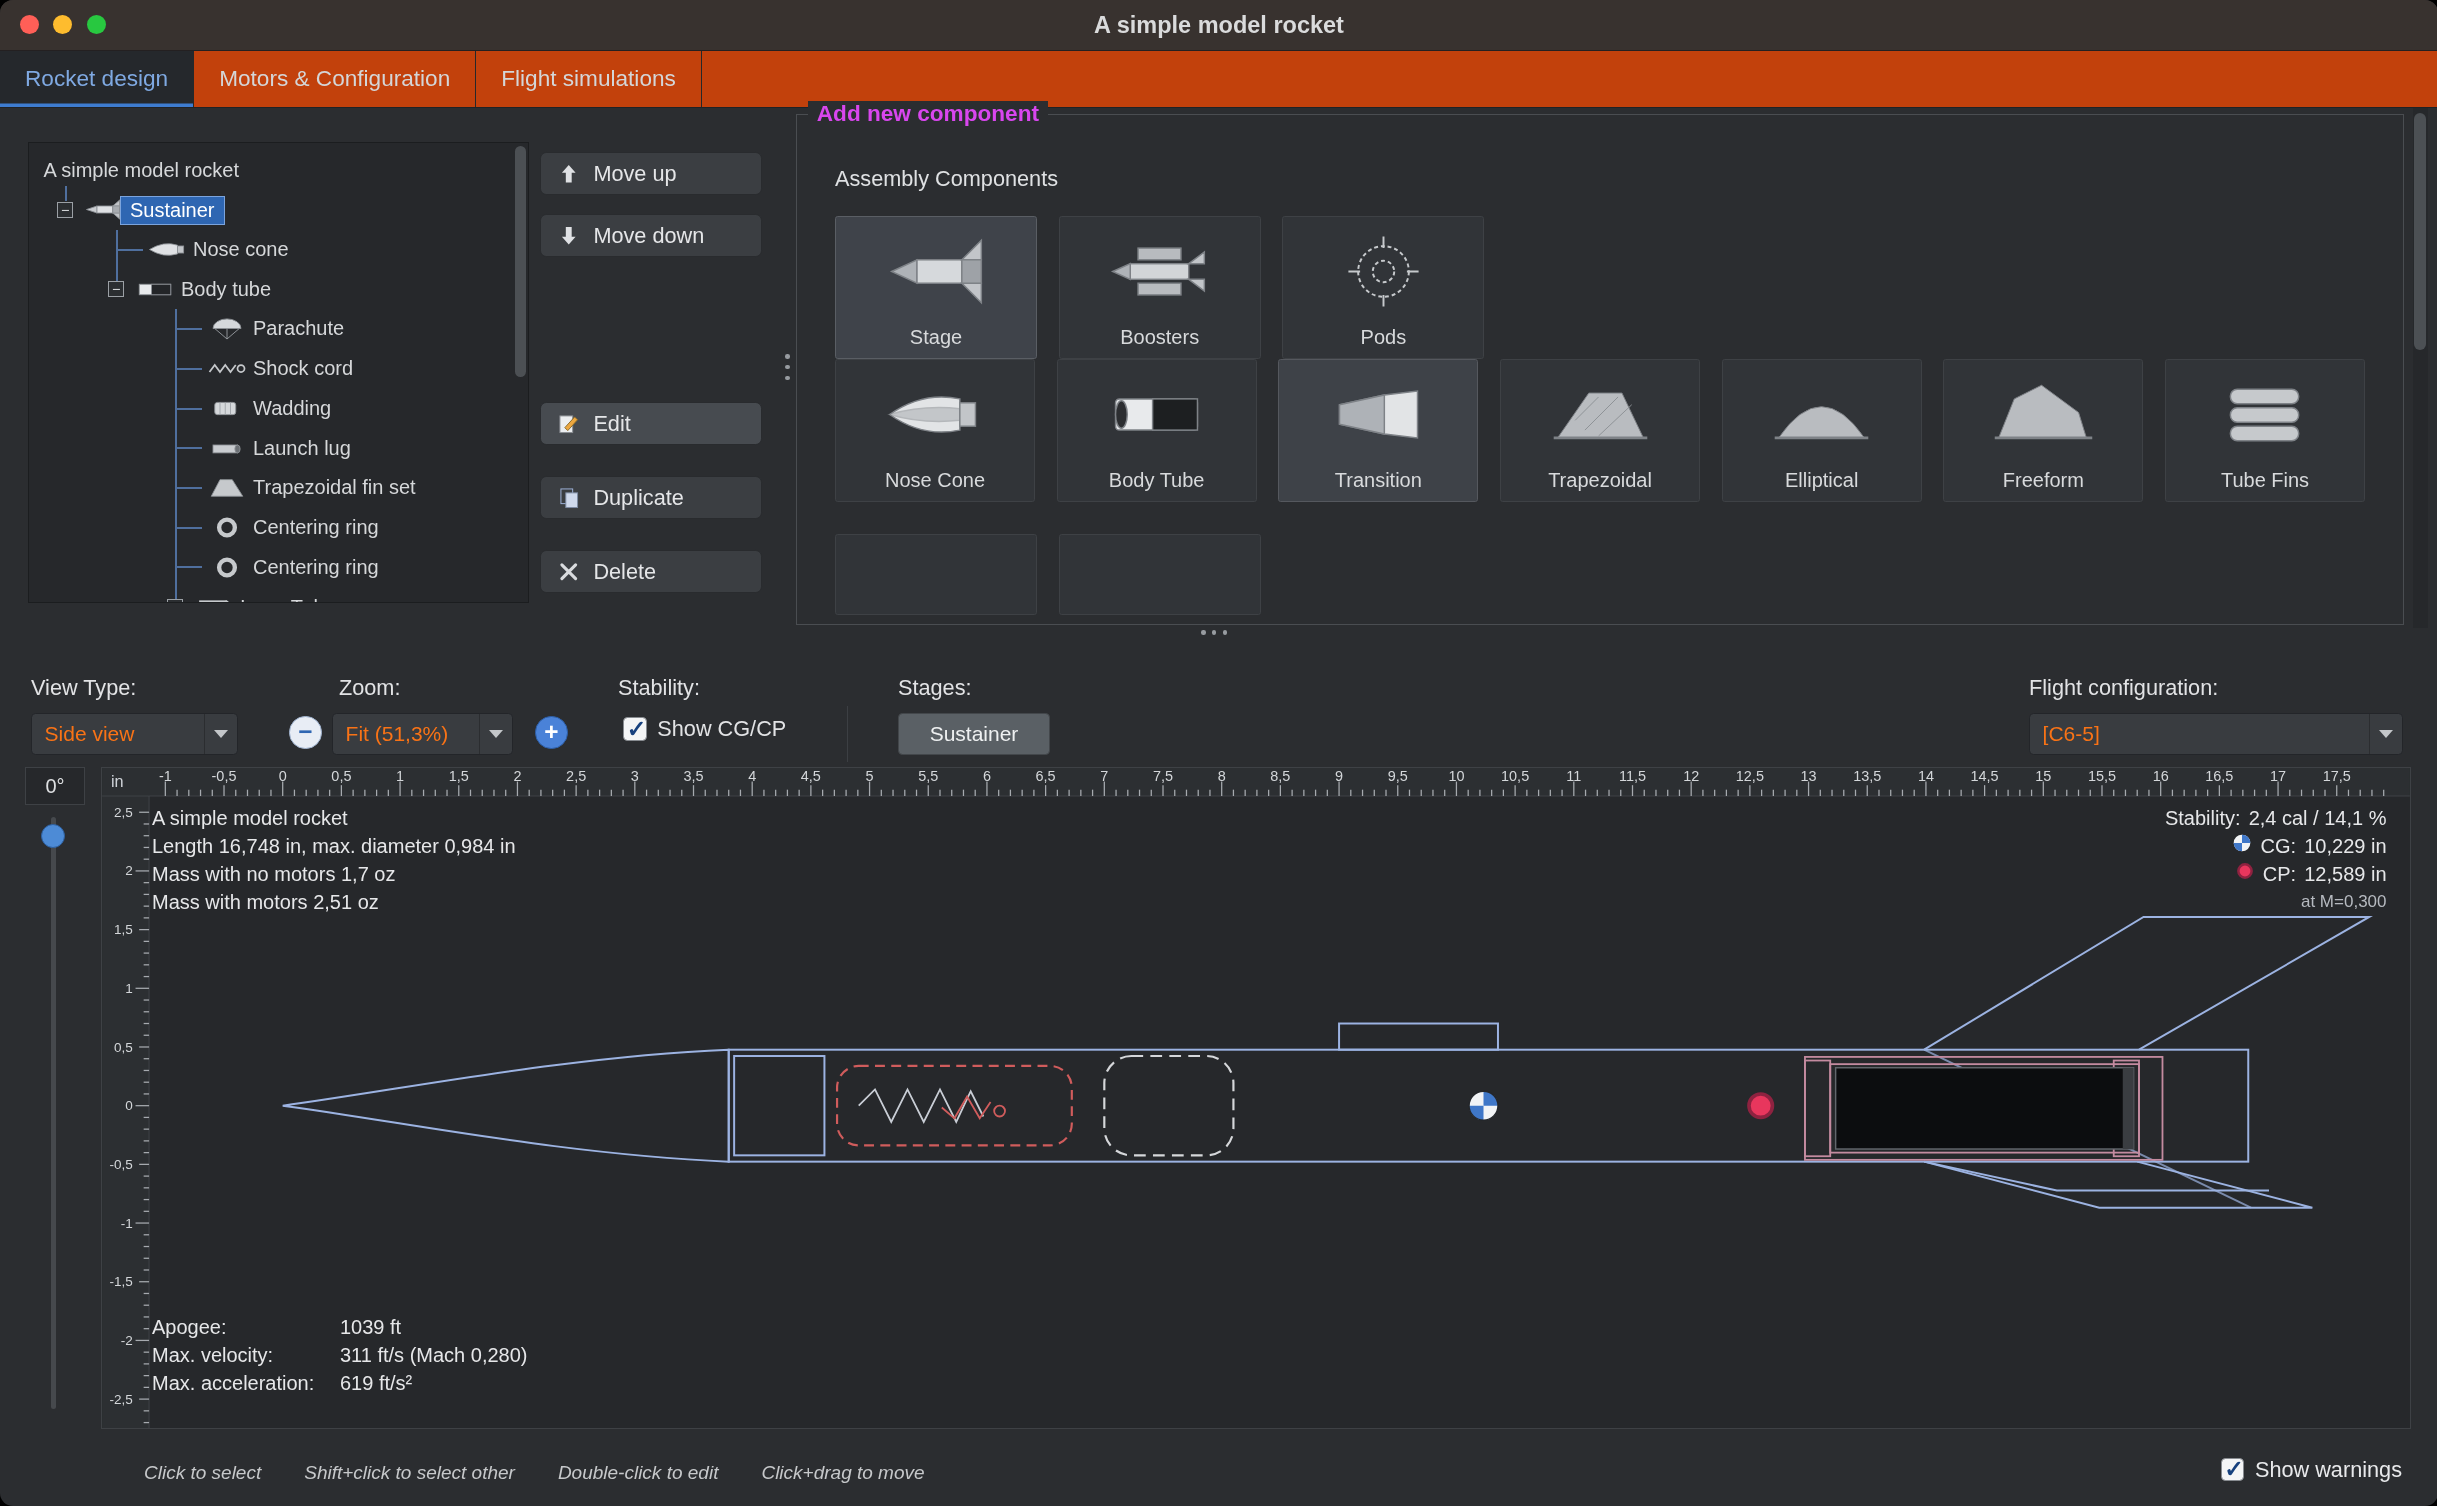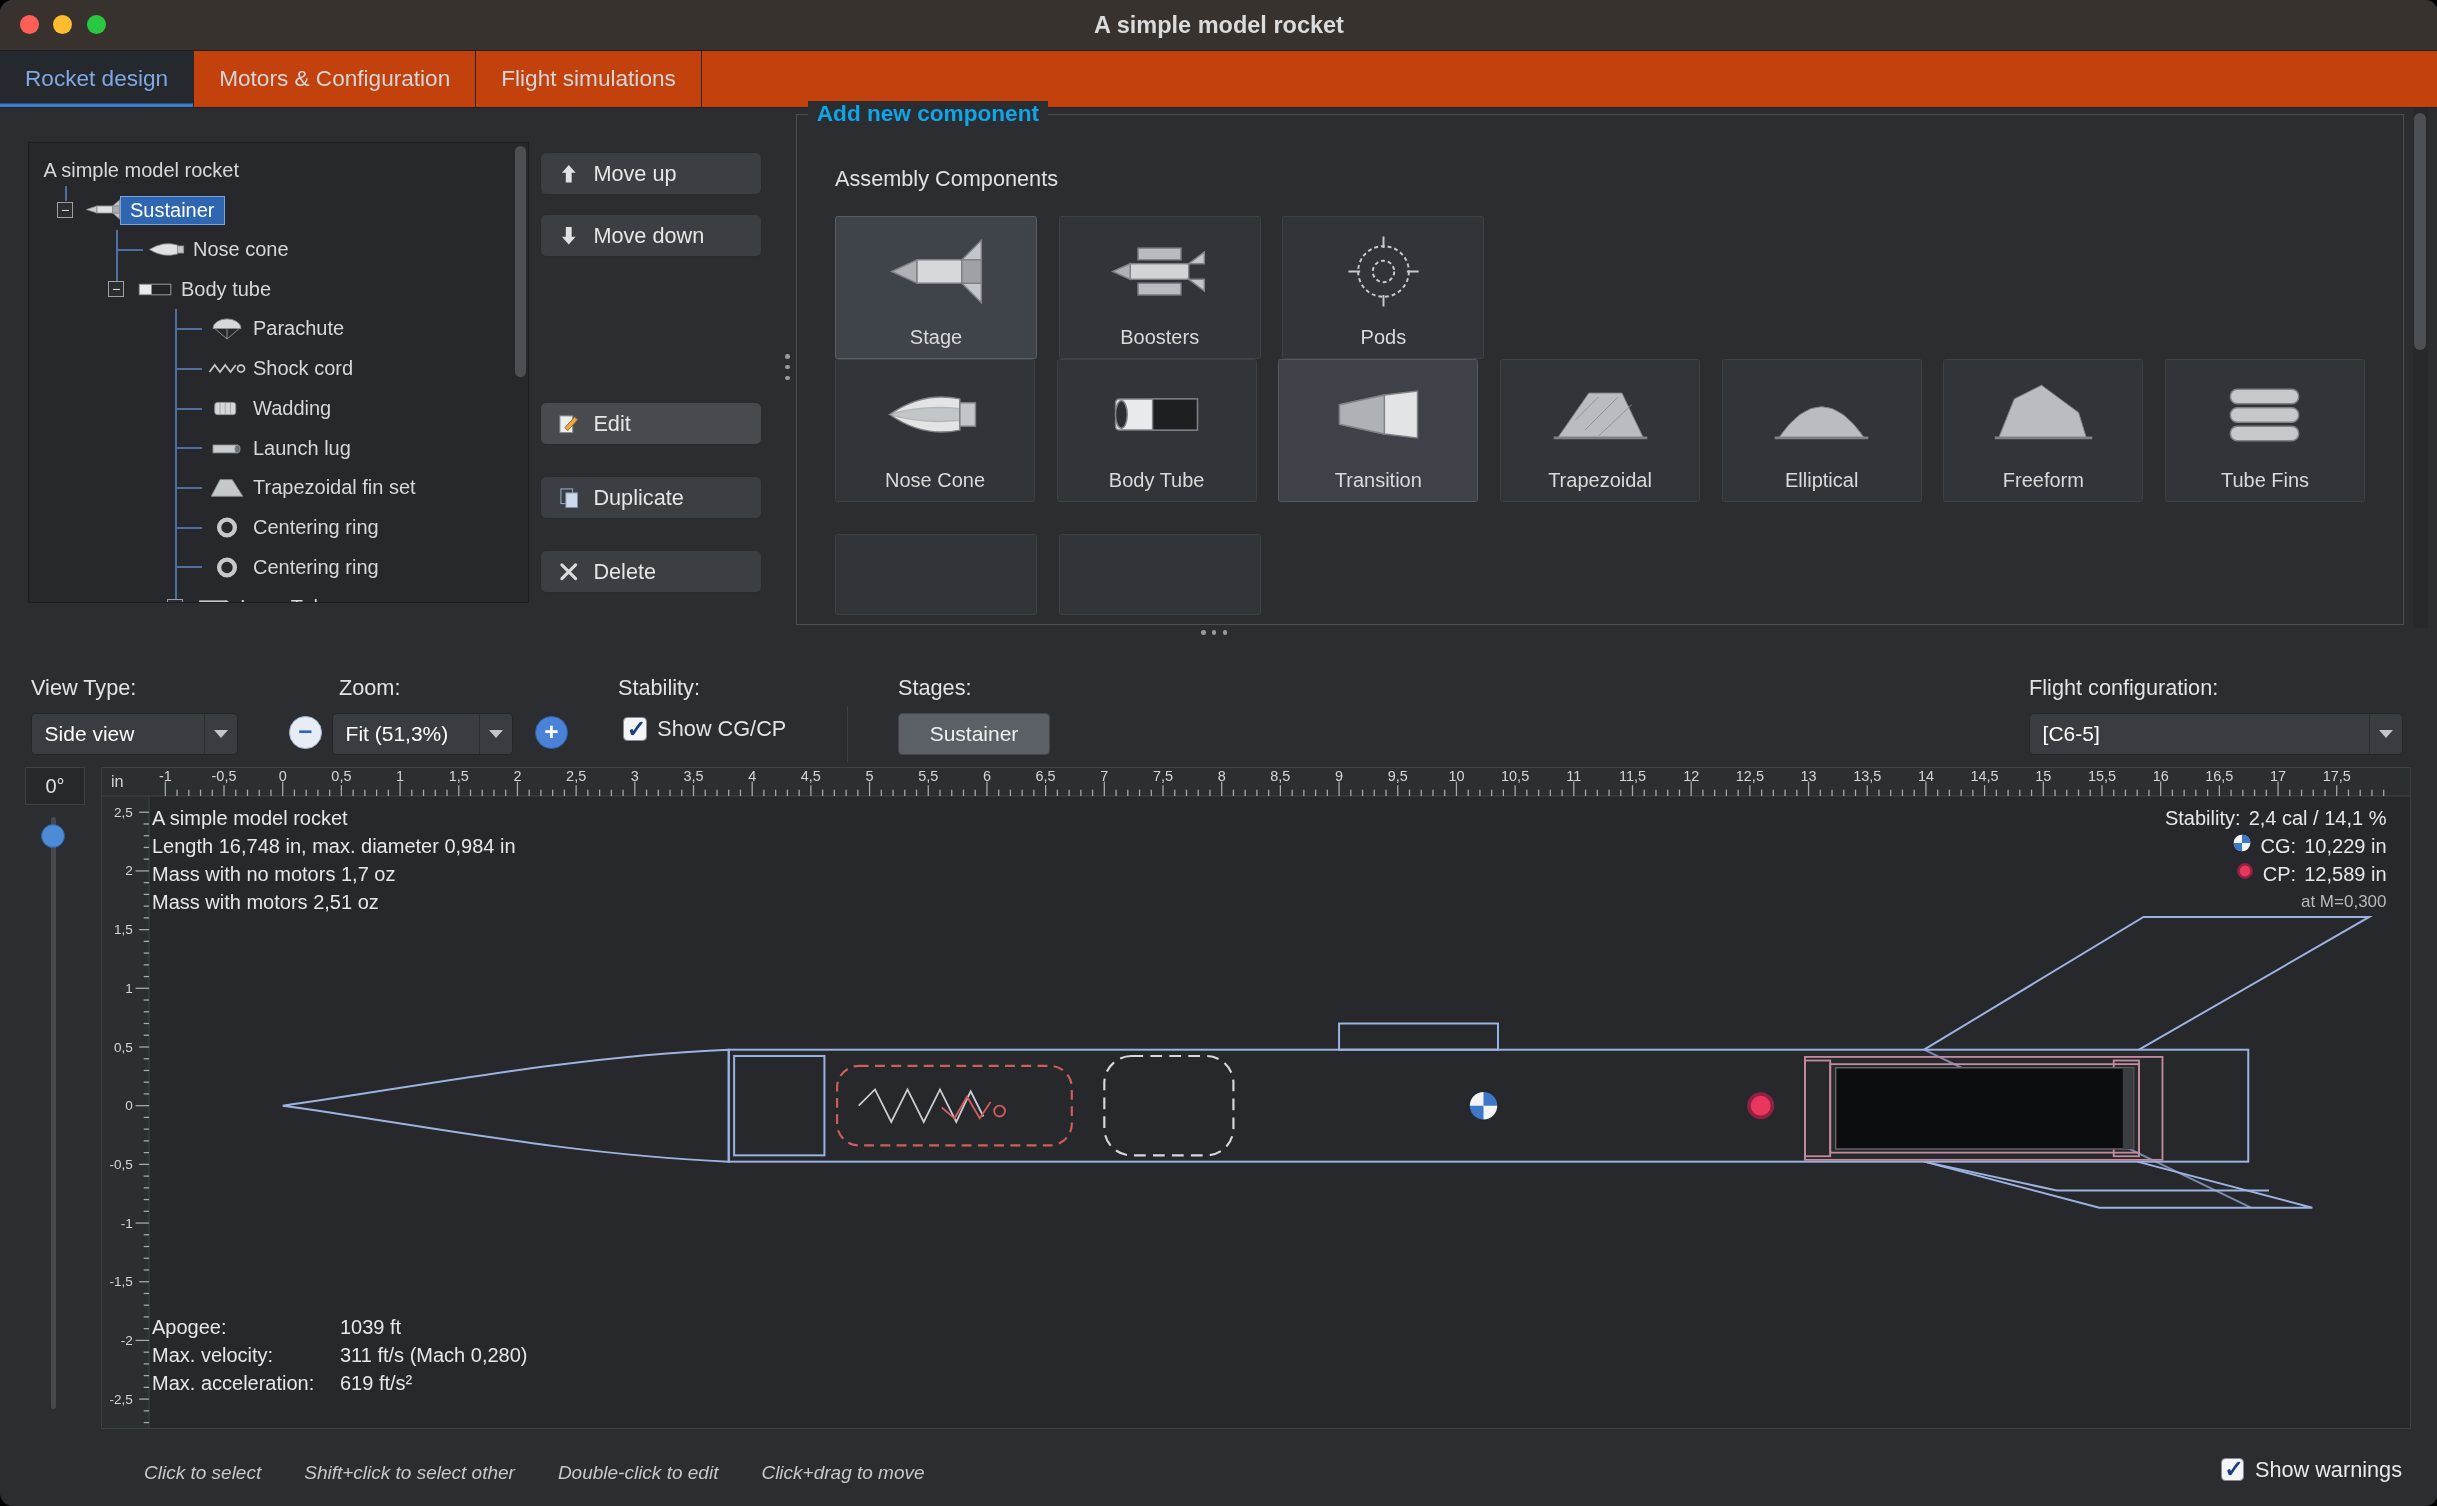--- a/index.html
+++ b/index.html
@@ -40,7 +40,7 @@
 
   
   #add-panel{position:absolute;left:796px;top:6.3px;width:1608px;height:511px;border:0.9px solid #4a4d51;box-sizing:border-box;}
-  #add-title{position:absolute;top:-14.4px;left:10.8px;background:#2b2d30;padding:0 9px;font-size:22.6px;font-weight:bold;color:#0ea5e9;}
+  #add-title{position:absolute;top:-14.4px;left:10.8px;background:#2b2d30;padding:0 9px;font-size:22.6px;font-weight:bold;color:#d946ef;}
   #add-sections{padding:51px 38px 0 38px;overflow:hidden;height:450px;}
   .section-title{font-size:21.7px;color:#dfe1e3;margin-bottom:23.5px;}
   .card-row{display:flex;gap:21.7px;}

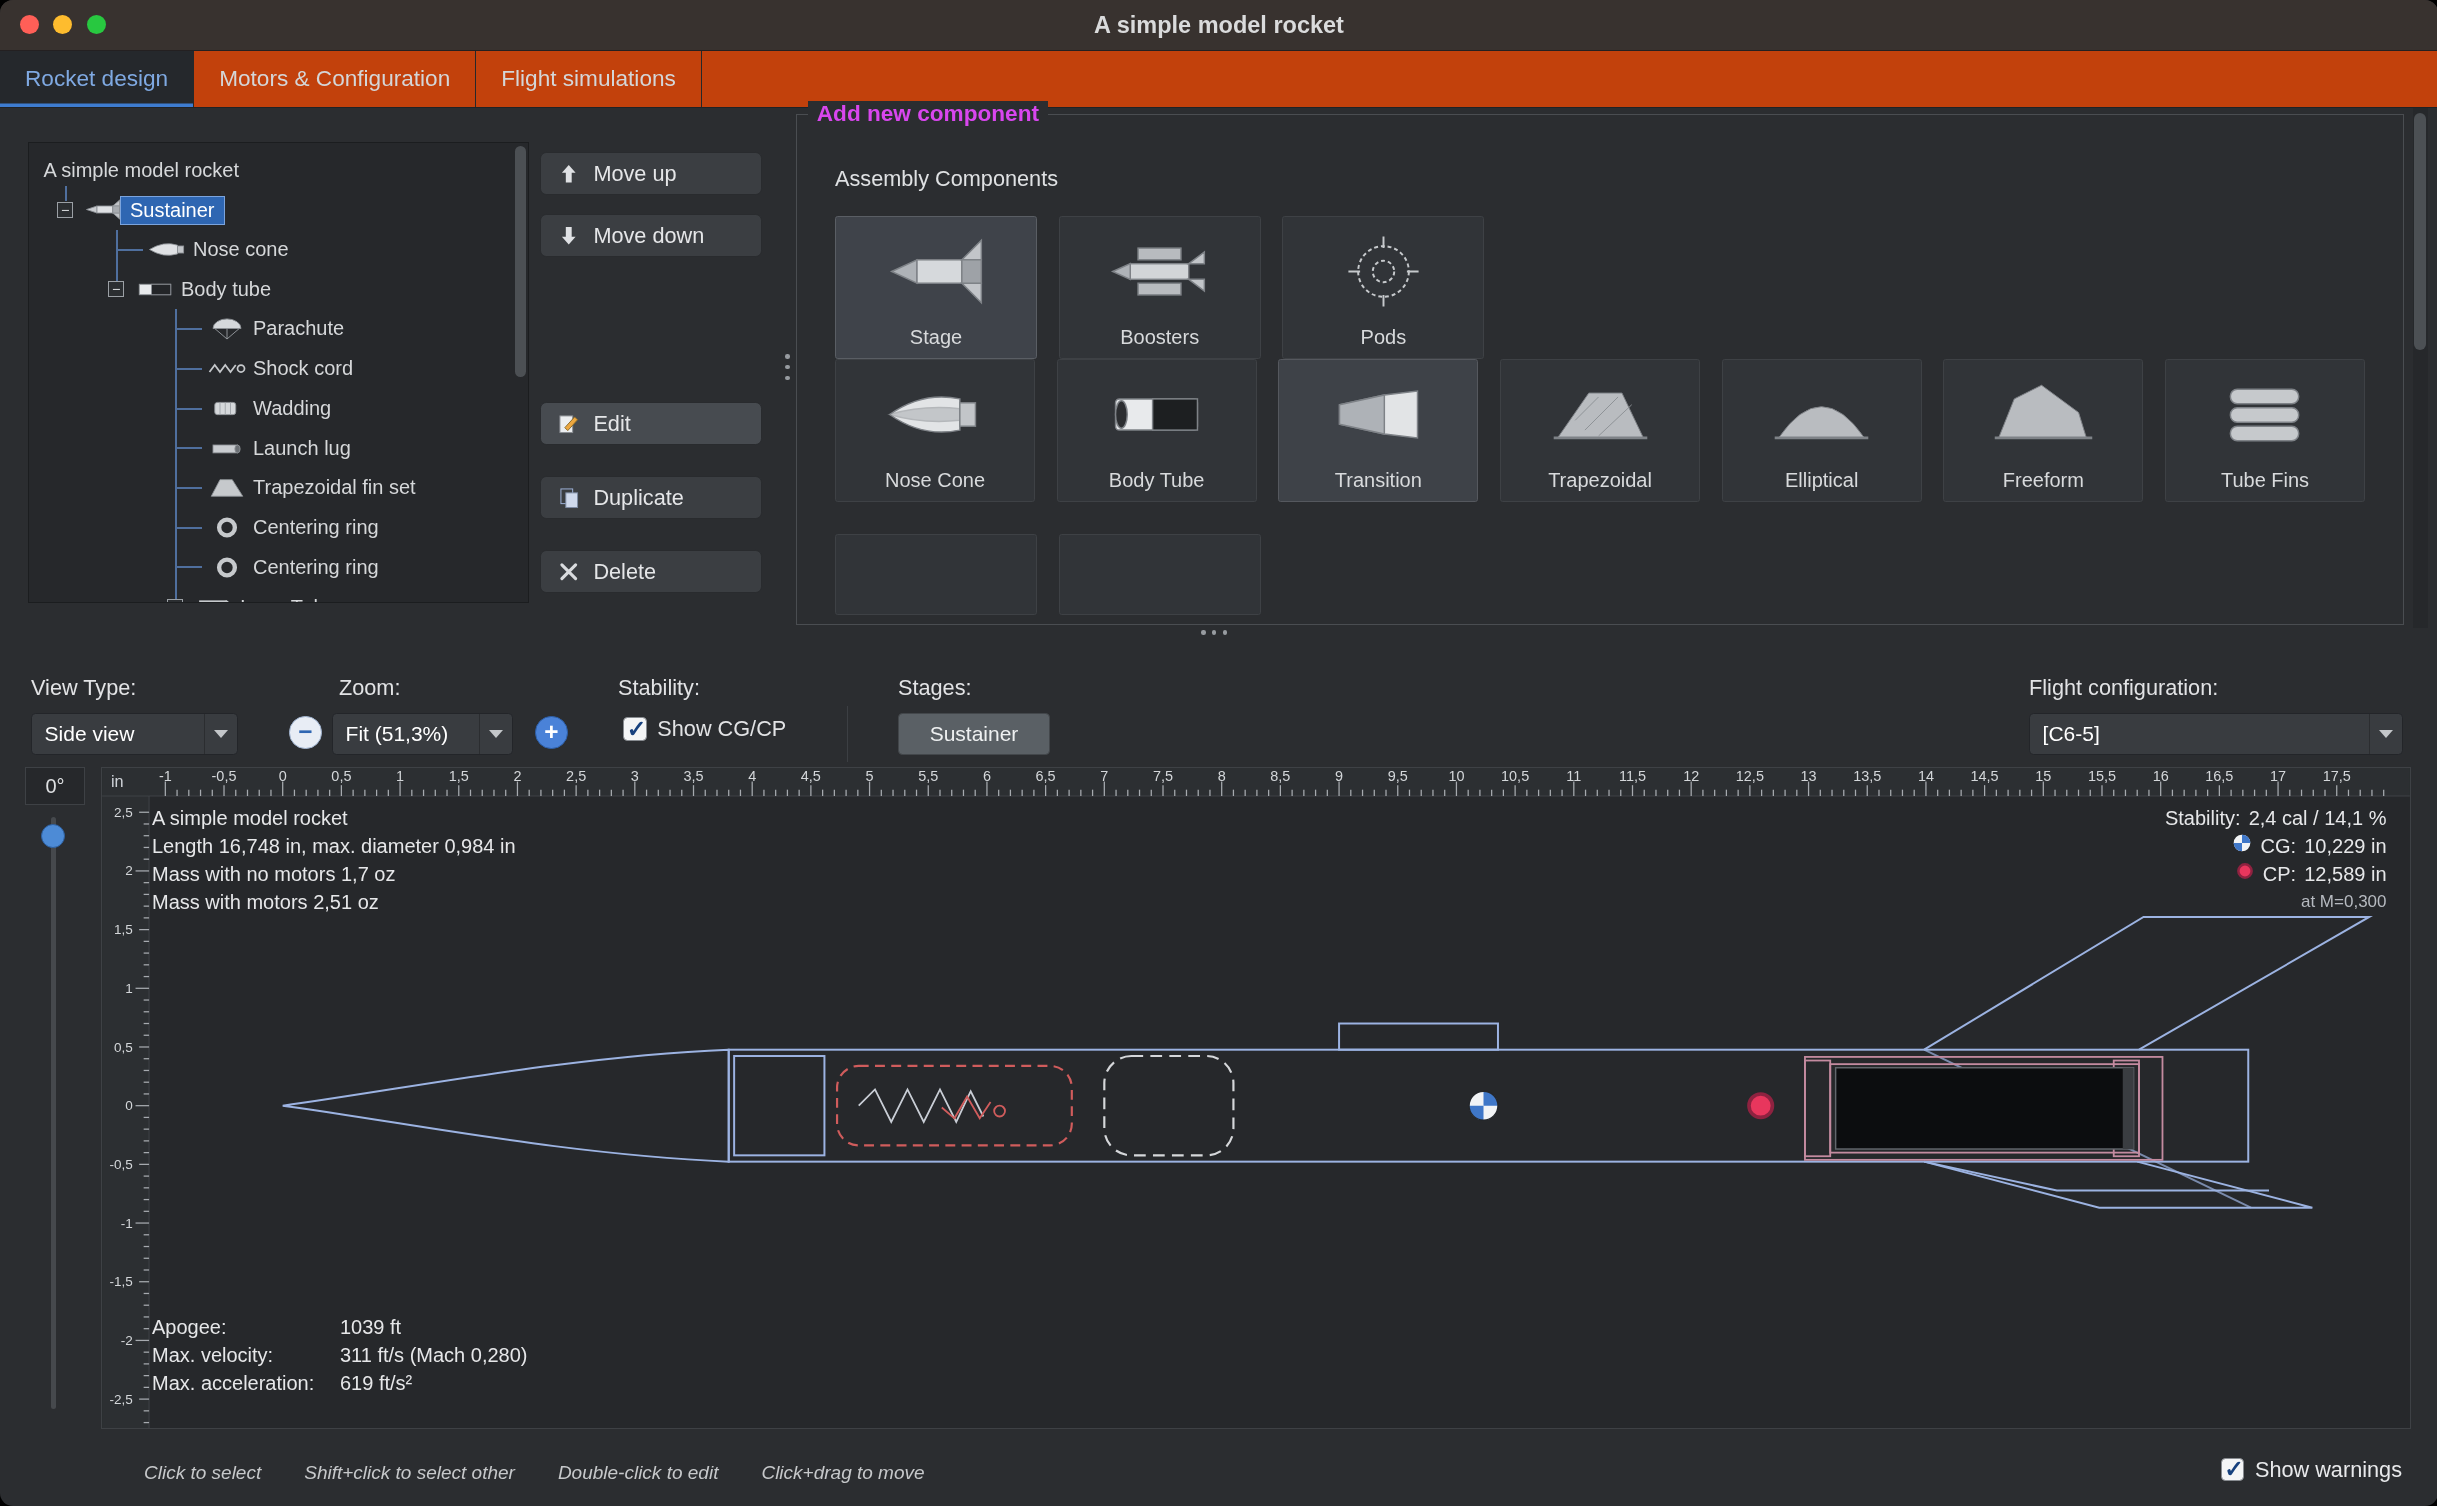--- a/index.html
+++ b/index.html
@@ -64,7 +64,7 @@
   
   #toolbar{position:absolute;left:0;top:556px;width:2438px;height:101px;}
   .tb-label{position:absolute;top:10.8px;font-size:21.7px;color:#e2e3e5;white-space:nowrap;}
-  .select{position:absolute;top:49px;height:42px;background:#393c40;border:0.9px solid #232529;border-radius:4.5px;display:flex;align-items:center;padding-left:12.6px;color:#ffffff;font-size:21px;box-sizing:border-box;}
+  .select{position:absolute;top:49px;height:42px;background:#393c40;border:0.9px solid #232529;border-radius:4.5px;display:flex;align-items:center;padding-left:12.6px;color:#f97316;font-size:21px;box-sizing:border-box;}
   .sel-arrow{margin-left:auto;width:32.5px;height:100%;display:flex;align-items:center;justify-content:center;border-left:0.9px solid #2b2d30;}
   .tri{width:0;height:0;border-left:7.2px solid transparent;border-right:7.2px solid transparent;border-top:8.1px solid #c3c6c9;}
   .round-btn{position:absolute;top:52px;width:32.5px;height:32.5px;border-radius:50%;display:flex;align-items:center;justify-content:center;font-size:24.4px;font-weight:bold;box-sizing:border-box;}

